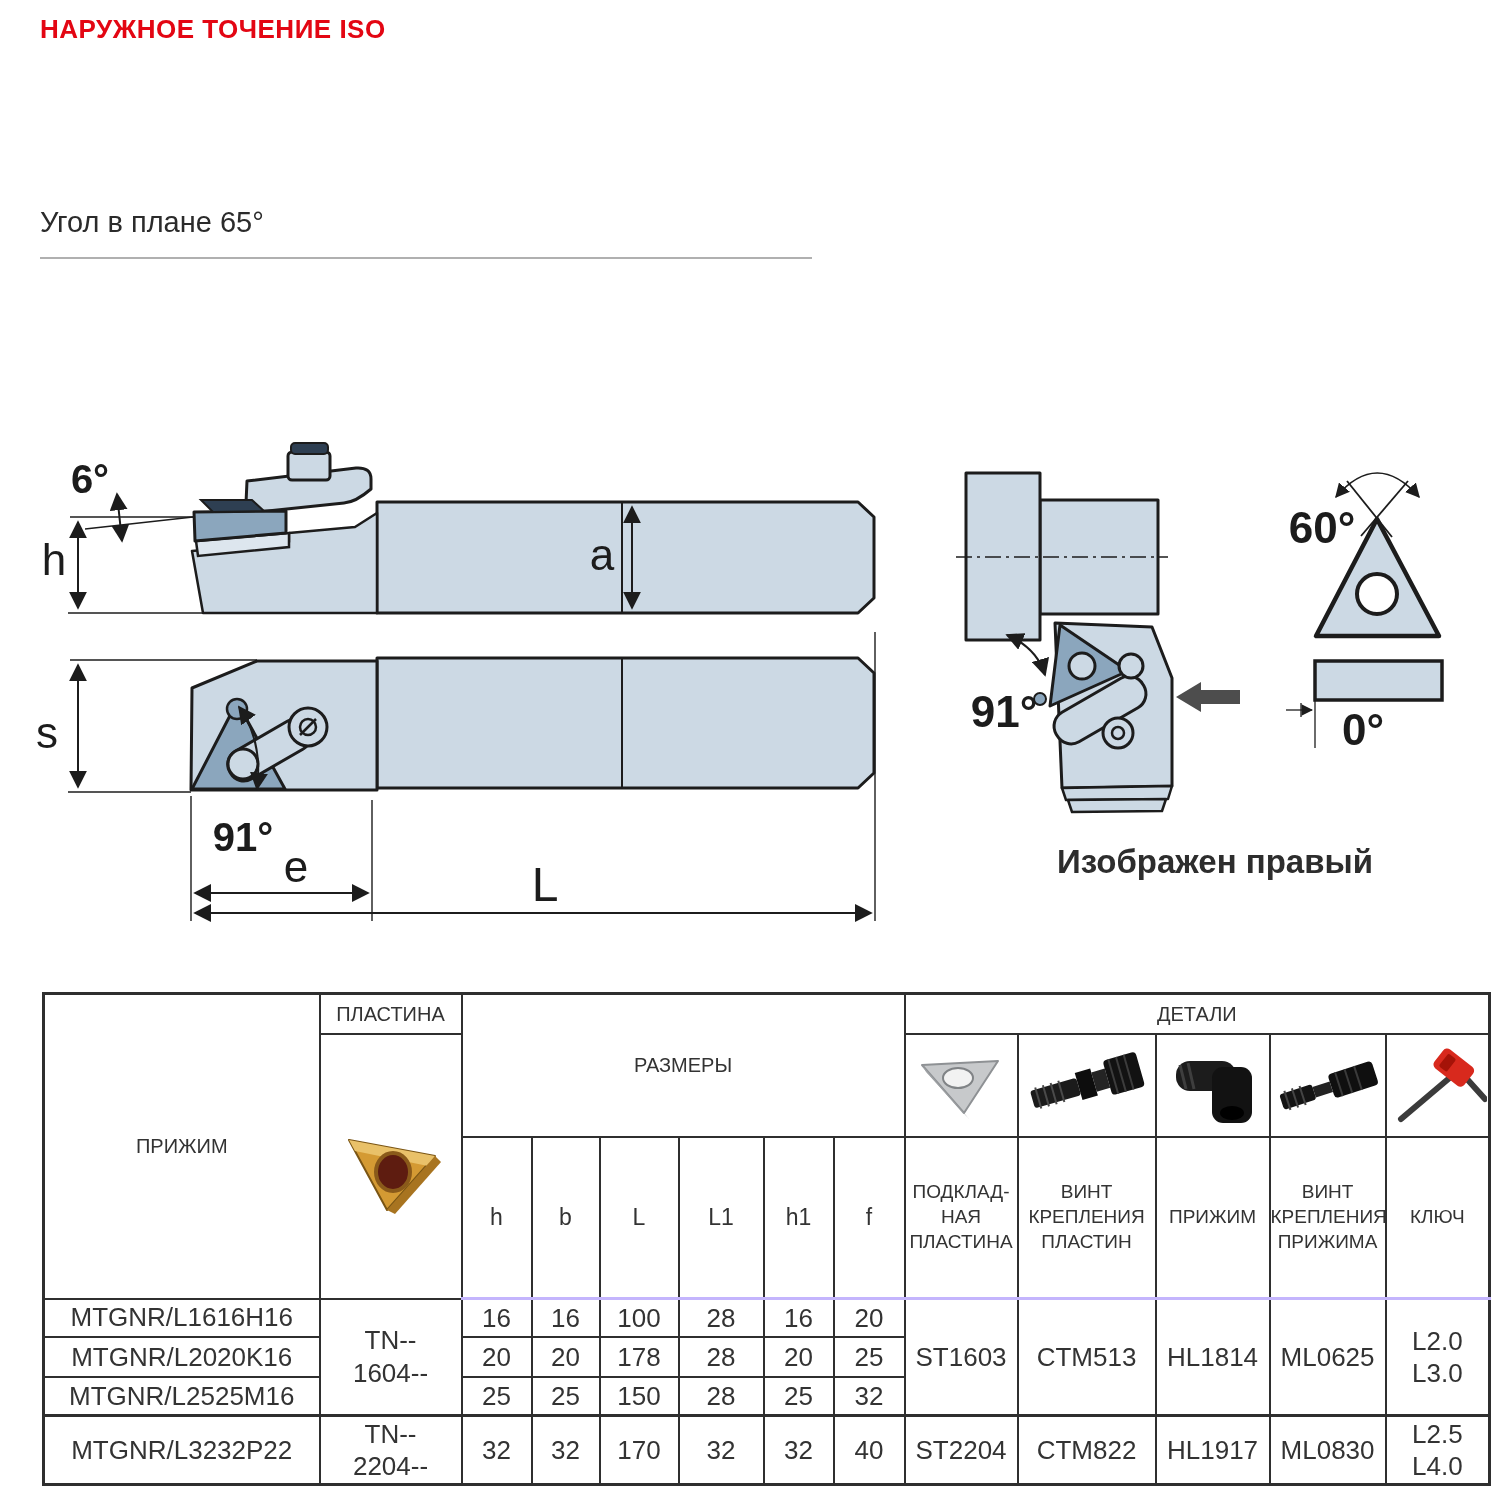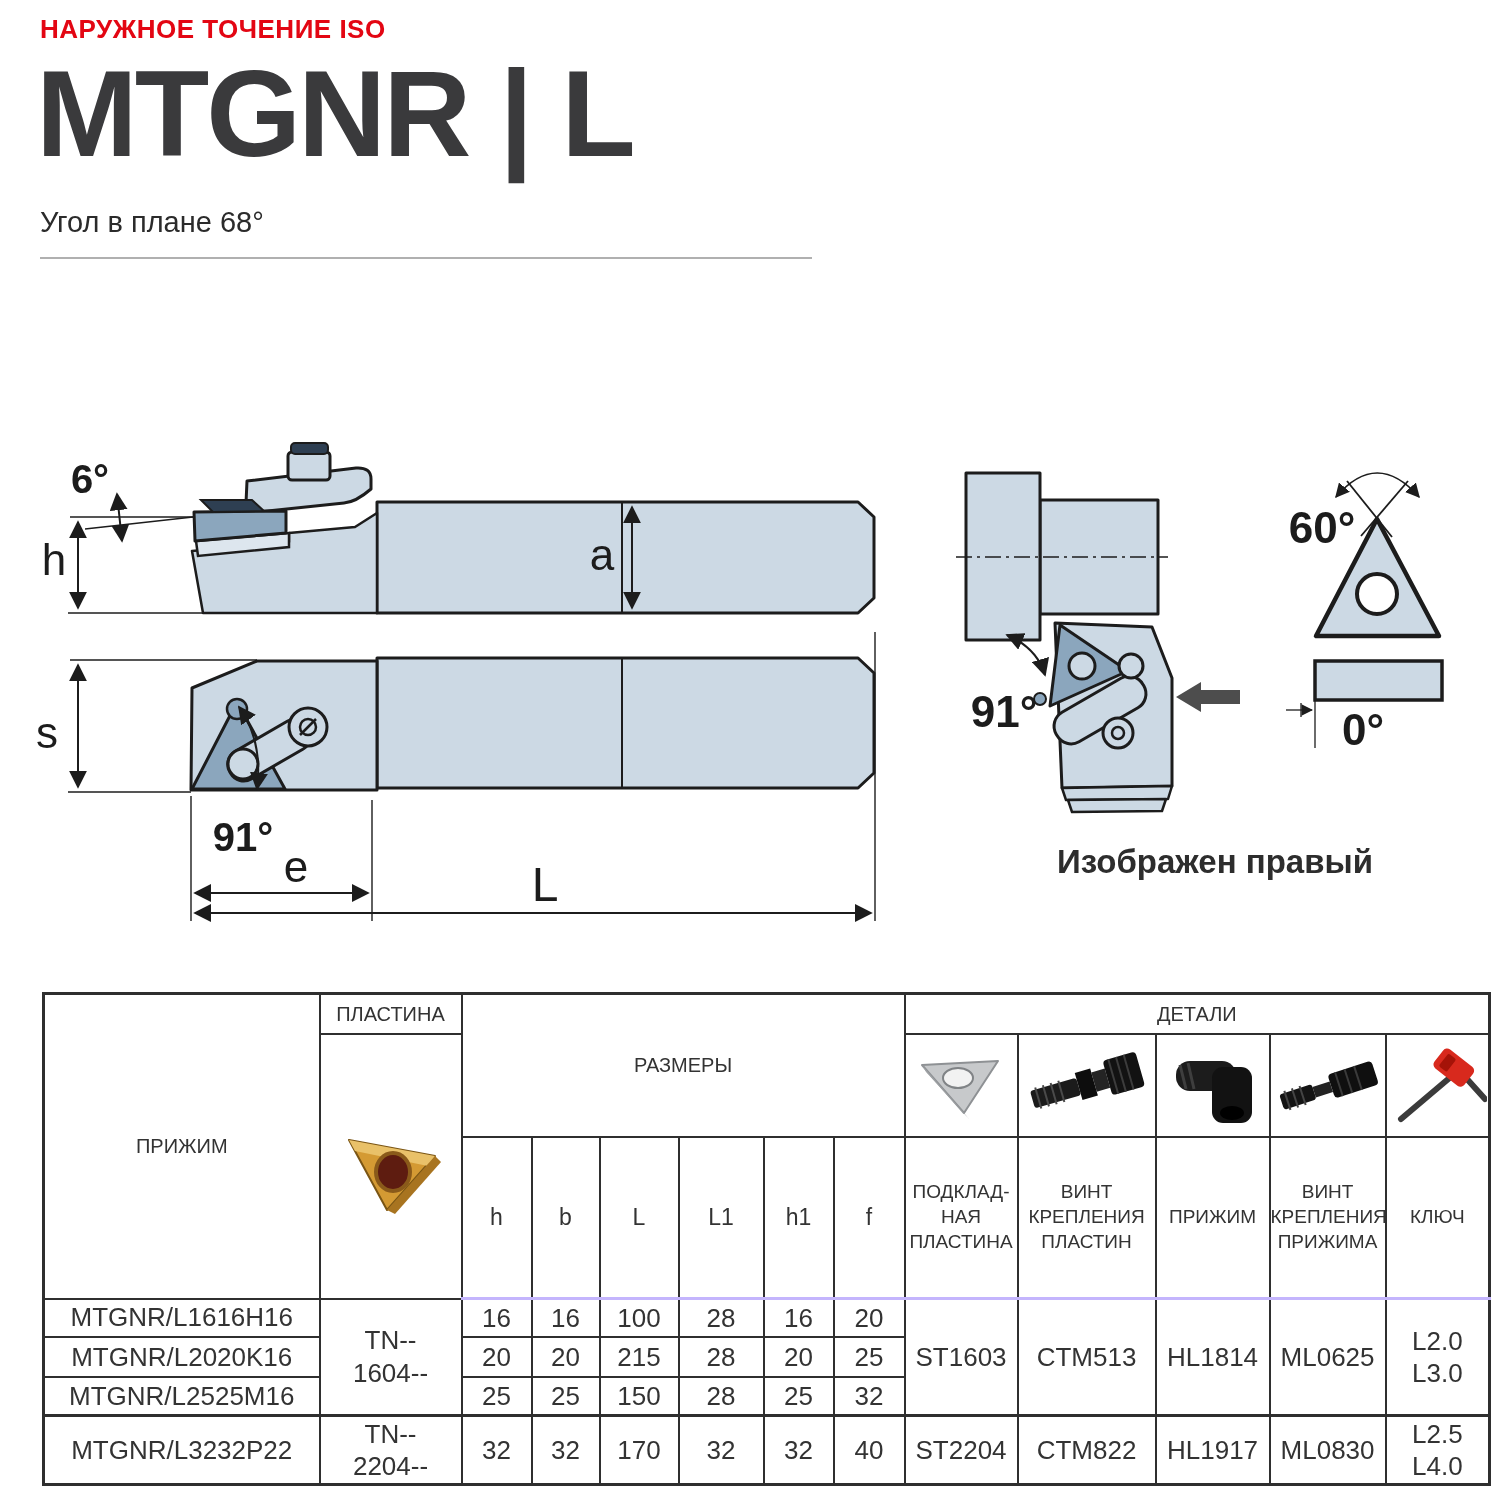--- a/index.html
+++ b/index.html
@@ -57,7 +57,6 @@
 <div class="page">
 
   <div class="cat">НАРУЖНОЕ ТОЧЕНИЕ ISO</div>
-  <div class="title">MTGNR | L</div>
   <div class="sub1">Угол в плане 68°</div>
   <div class="divider"></div>
 

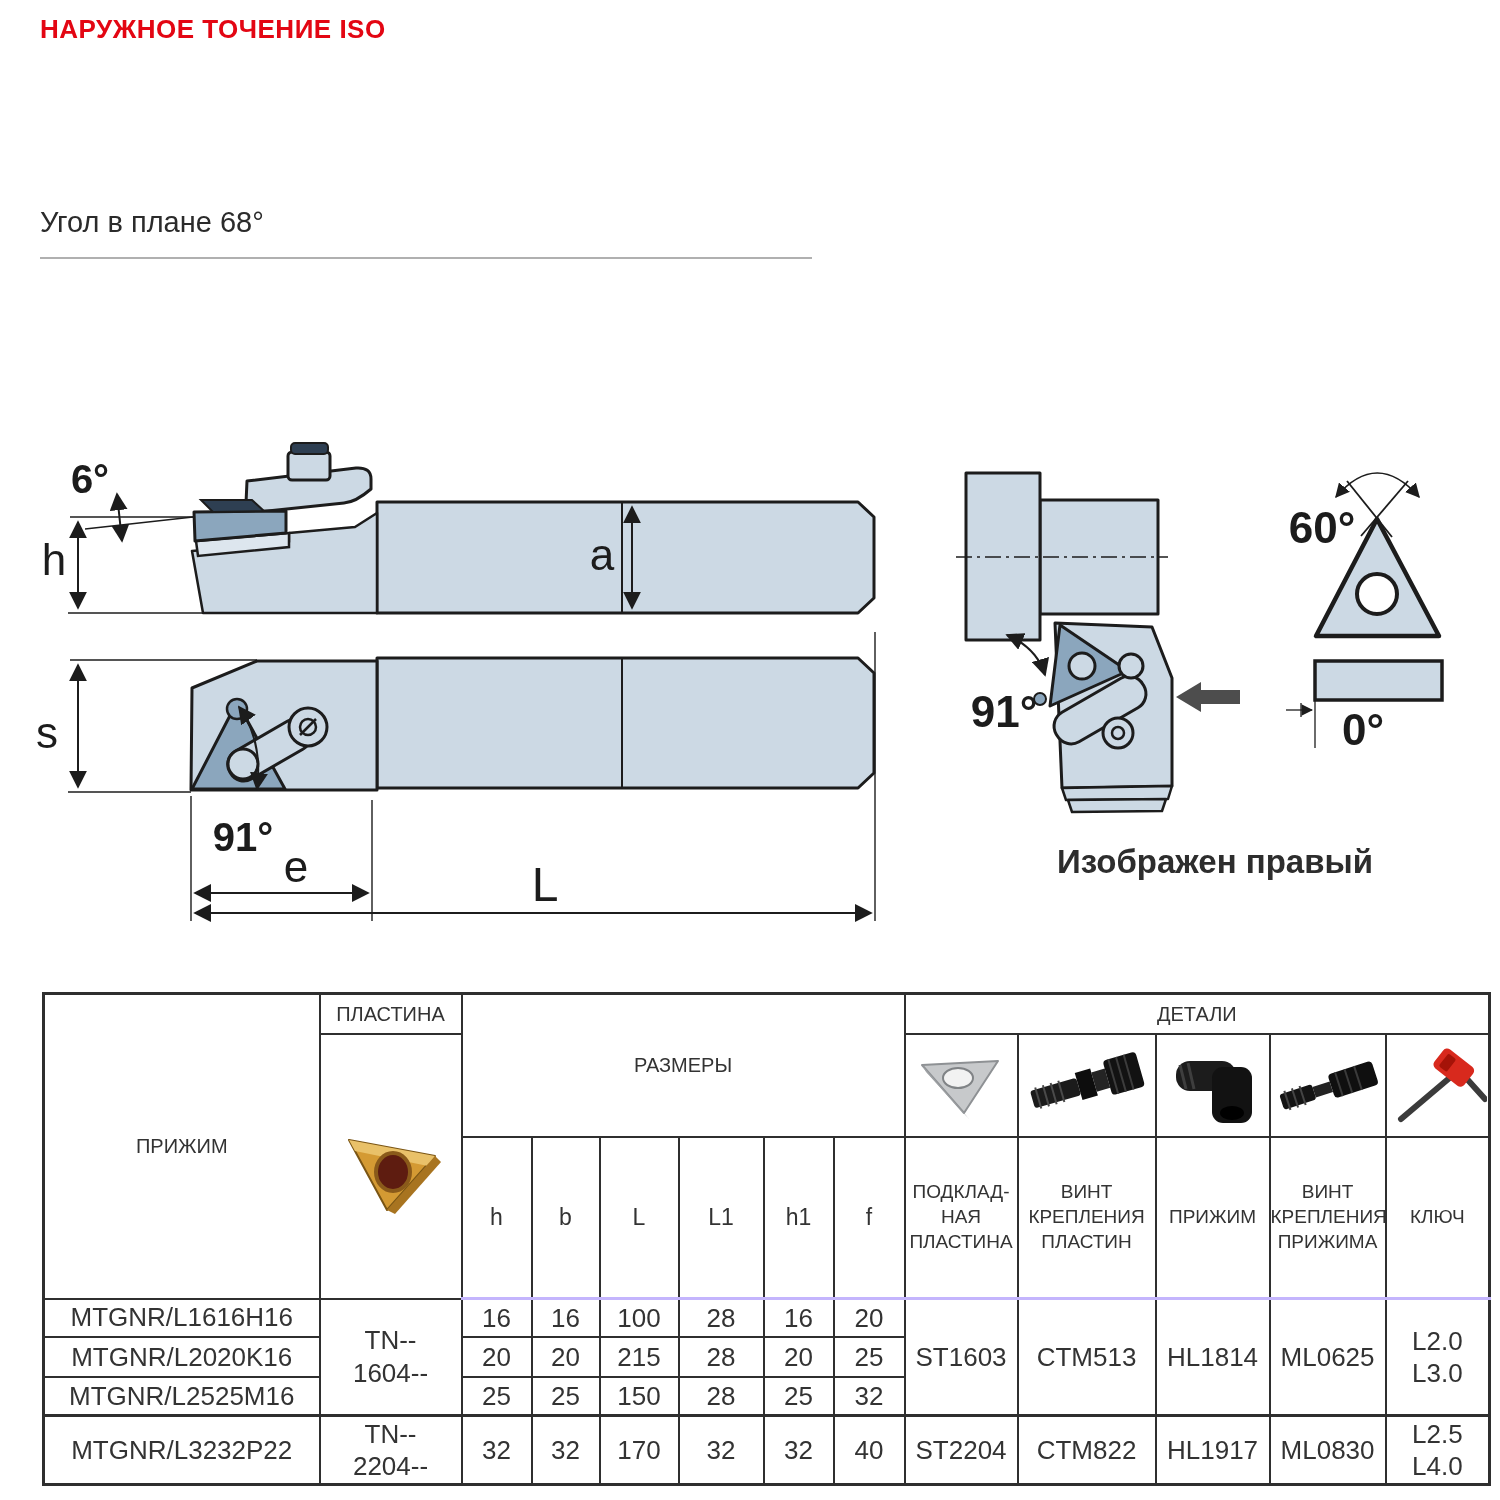--- a/index.html
+++ b/index.html
@@ -57,7 +57,7 @@
 <div class="page">
 
   <div class="cat">НАРУЖНОЕ ТОЧЕНИЕ ISO</div>
-  <div class="sub1">Угол в плане 68°</div>
+  <div class="sub1">Угол в плане 65°</div>
   <div class="divider"></div>
 
   <svg class="drawing" viewBox="0 430 1500 510" xmlns="http://www.w3.org/2000/svg">

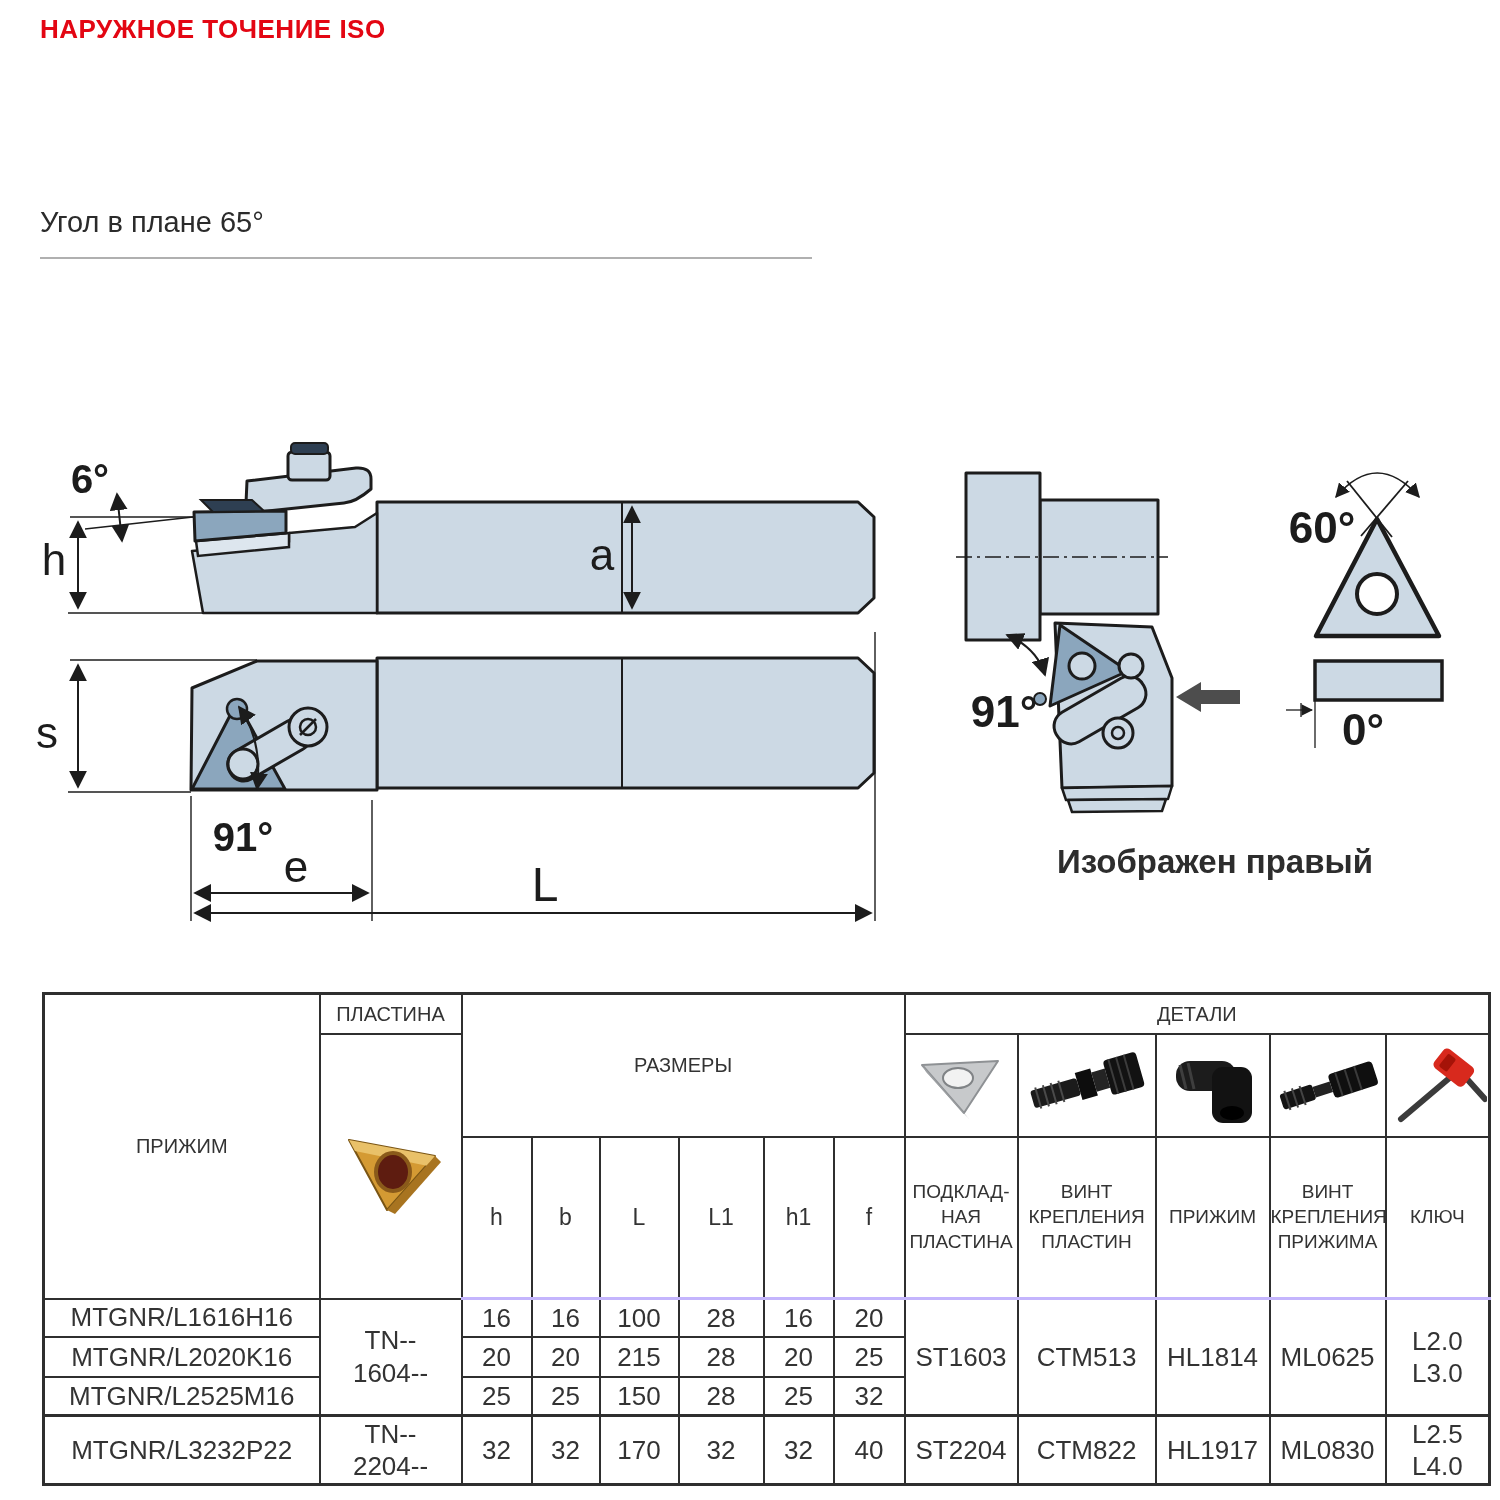--- a/index.html
+++ b/index.html
@@ -300,7 +300,7 @@
       <td>MTGNR/L2020K16</td>
       <td>20</td>
       <td>20</td>
-      <td>215</td>
+      <td>178</td>
       <td>28</td>
       <td>20</td>
       <td>25</td>

